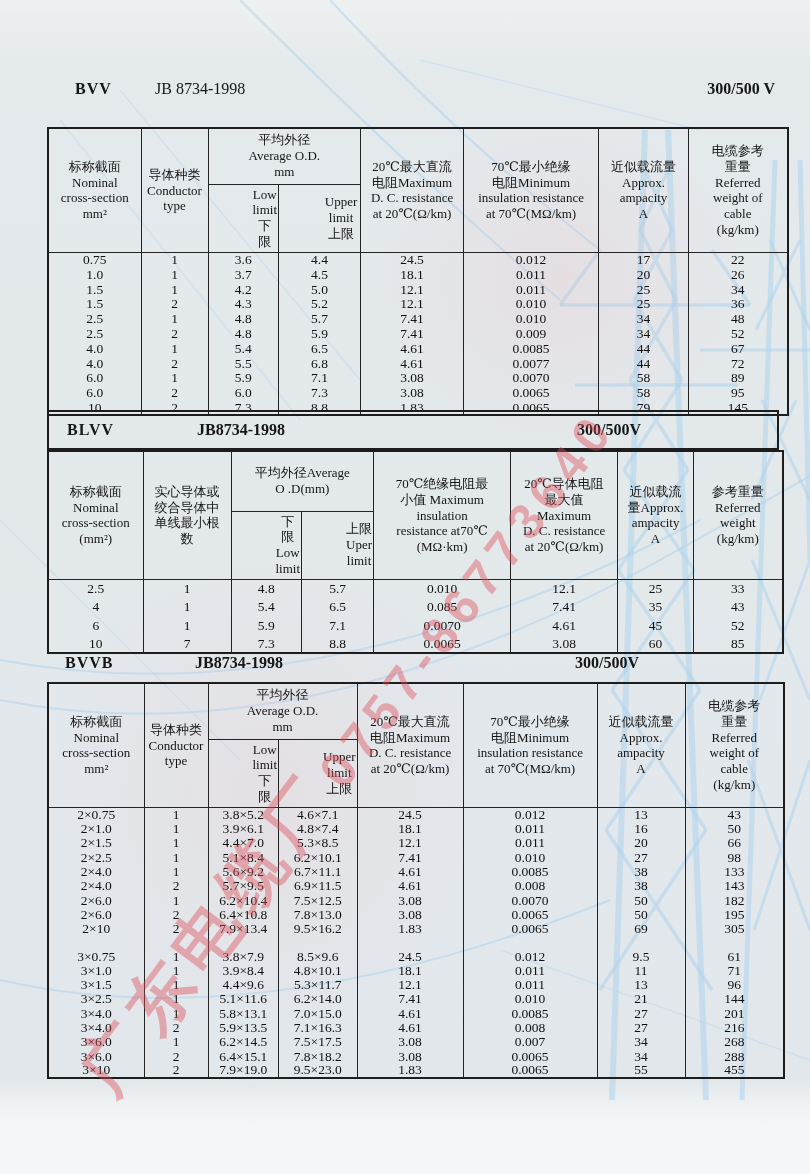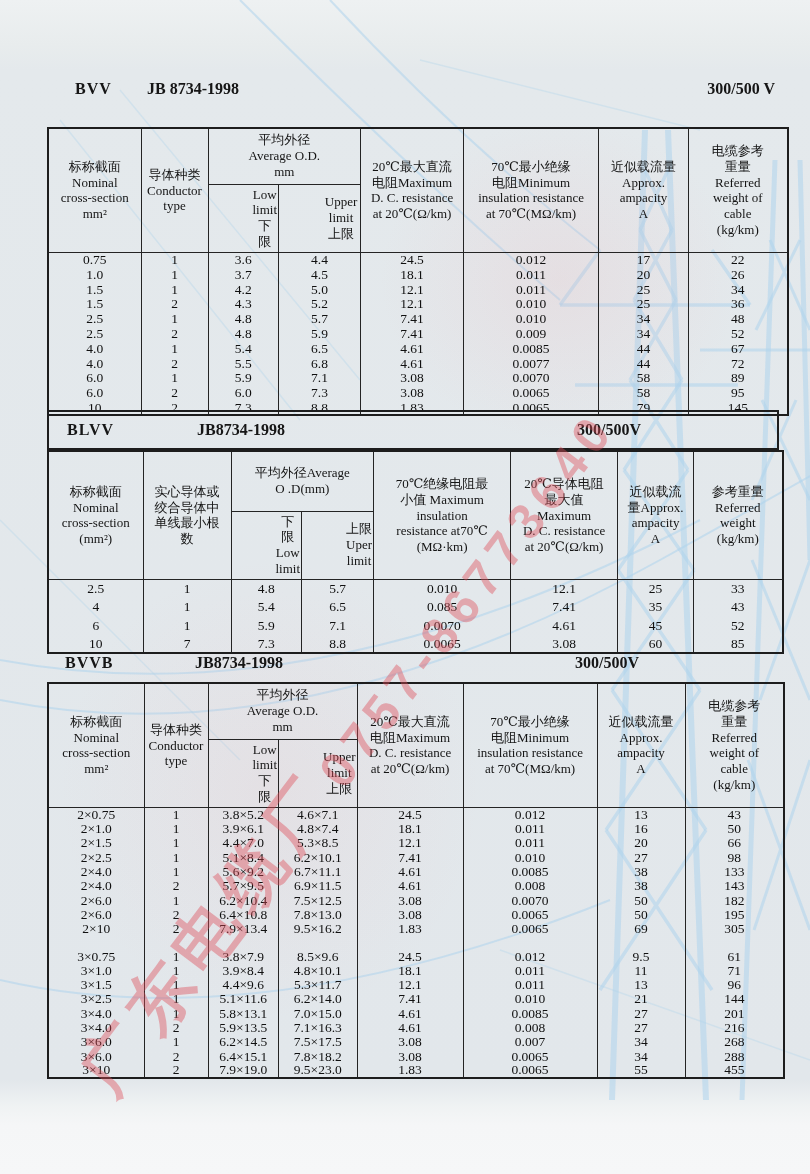--- a/index.html
+++ b/index.html
@@ -17,7 +17,7 @@
   .bg-art{position:absolute;left:0;top:0;z-index:0;}
   .page-header{position:absolute;left:47px;top:80px;width:732px;height:22px;font-size:16px;z-index:2;}
   .page-header .model{position:absolute;left:28px;font-weight:600;letter-spacing:1px;}
-  .page-header .standard{position:absolute;left:100px;font-weight:700;}
+  .page-header .standard{position:absolute;left:108px;font-weight:400;}
   .page-header .voltage{position:absolute;right:4px;font-weight:600;}
   .tbl-host{position:absolute;left:47px;z-index:2;}
   table.spec{border-collapse:collapse;table-layout:fixed;border:2px solid #1d1d1d;background:transparent;}

